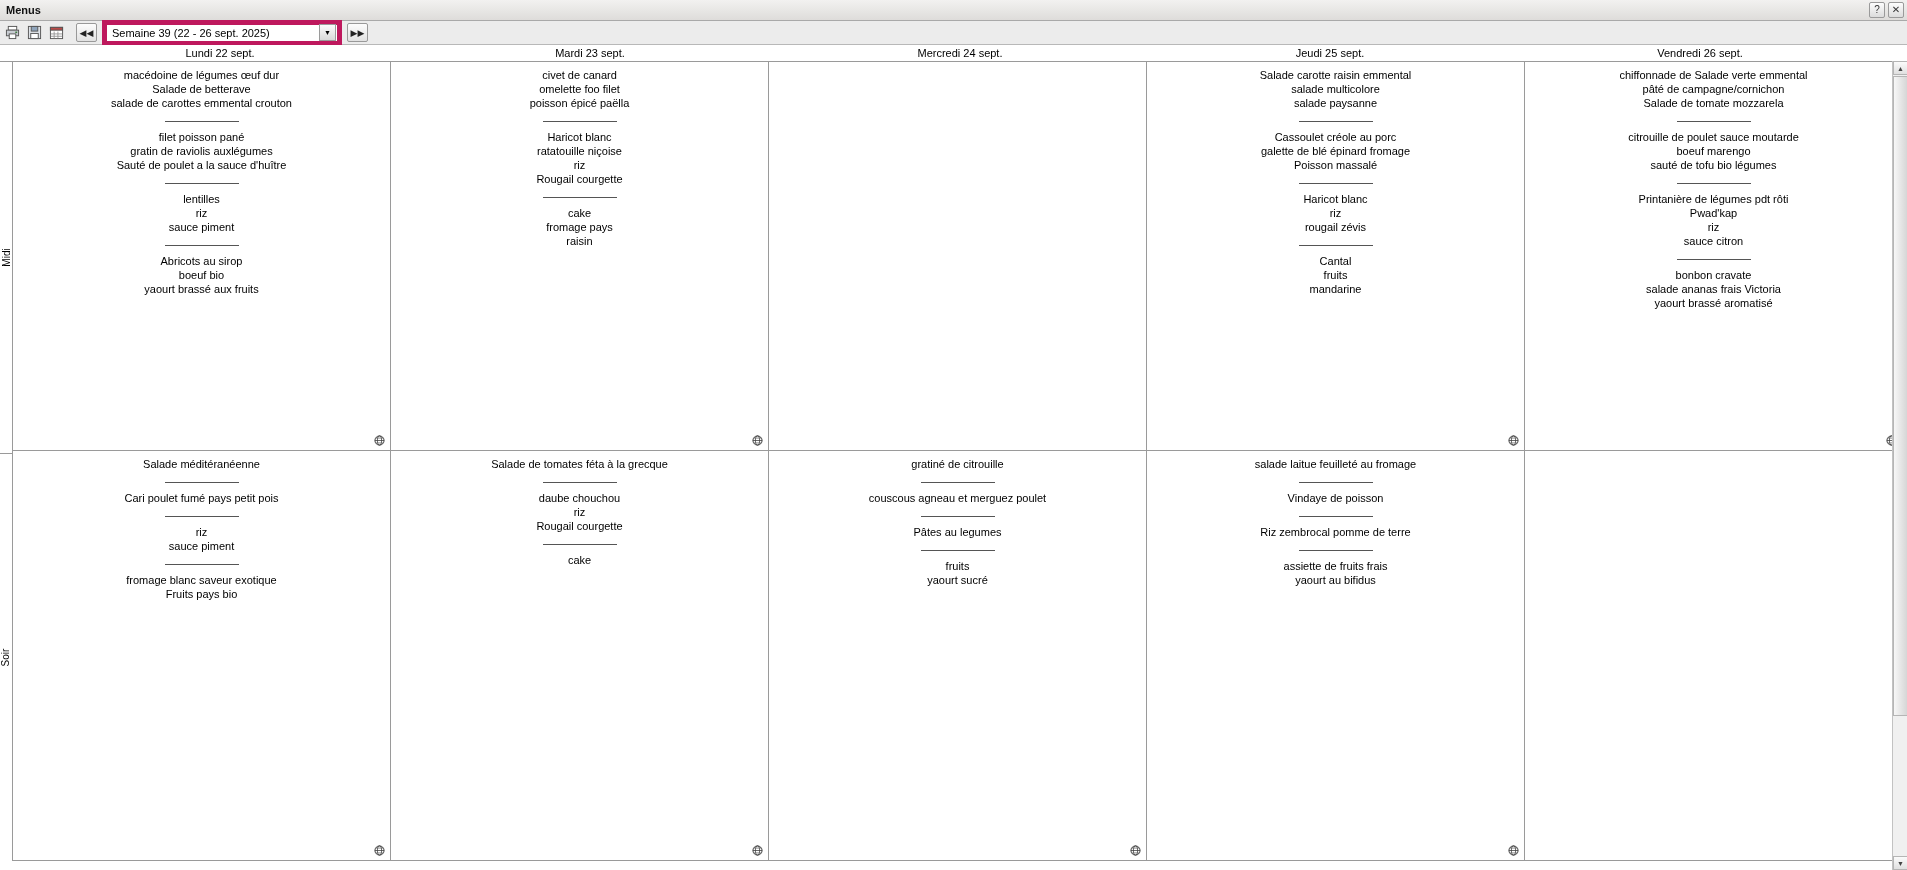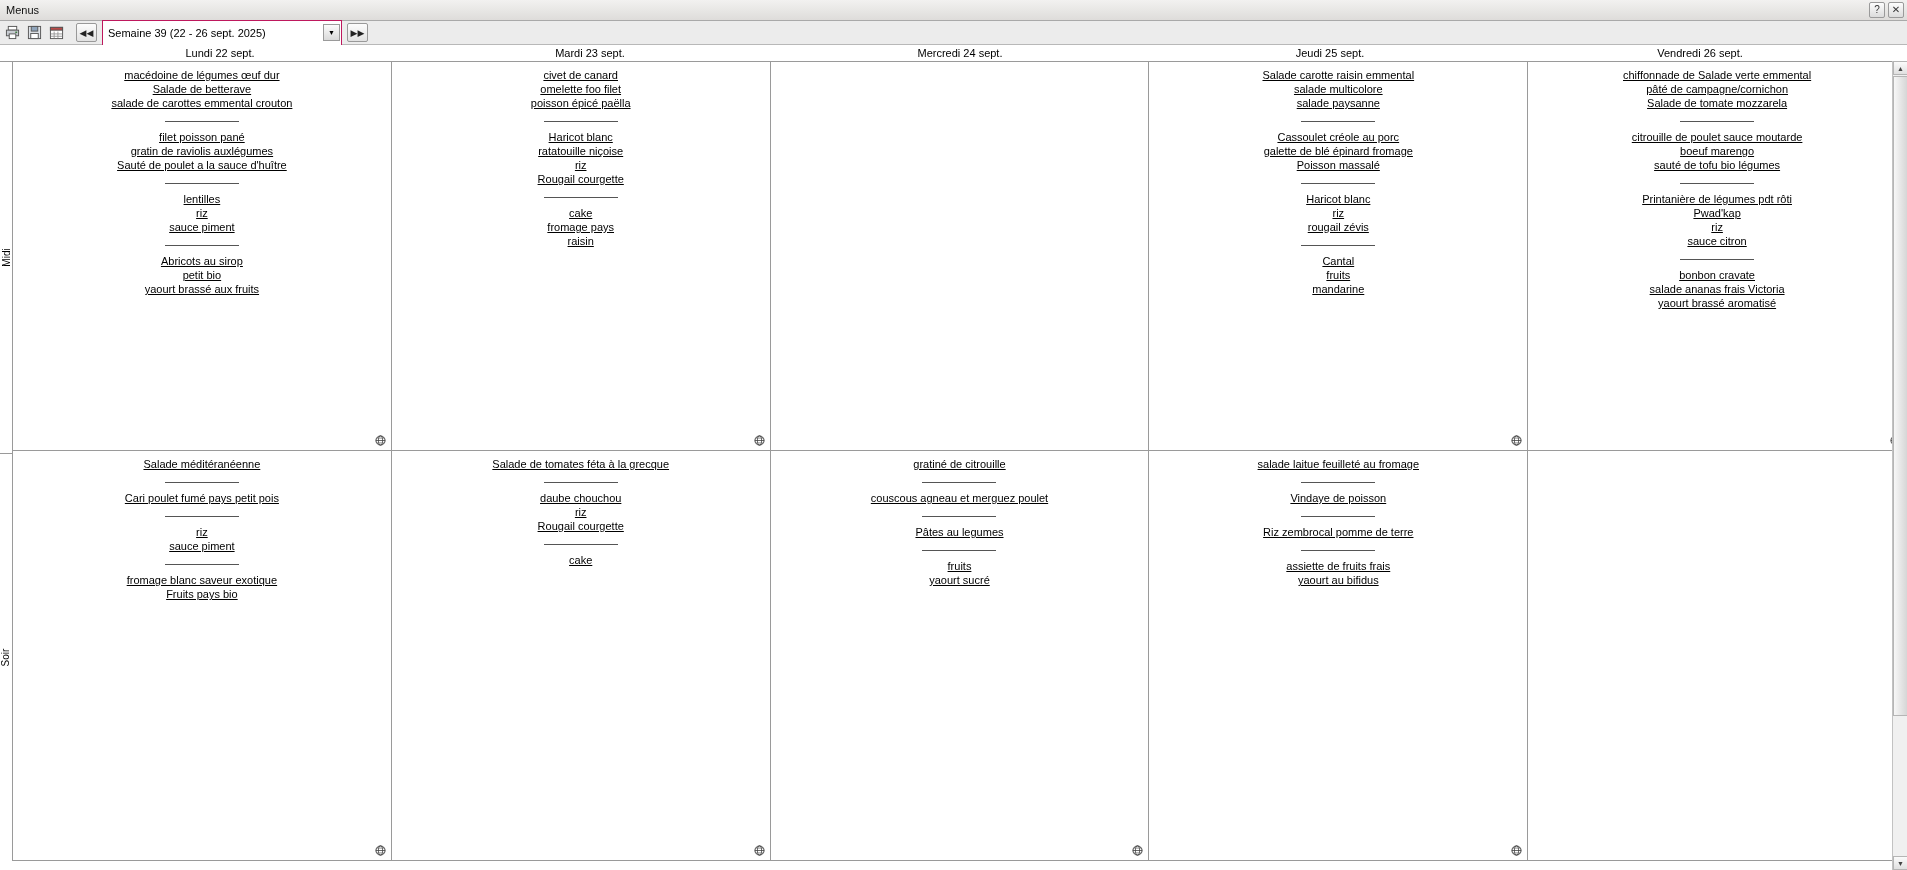--- a/index.html
+++ b/index.html
@@ -23,7 +23,7 @@
     position: relative;
   }
   .titlebar .title {
-    font-weight: normal;
+    font-weight: bold;
     font-size: 11px;
     padding-left: 6px;
     color: #111;

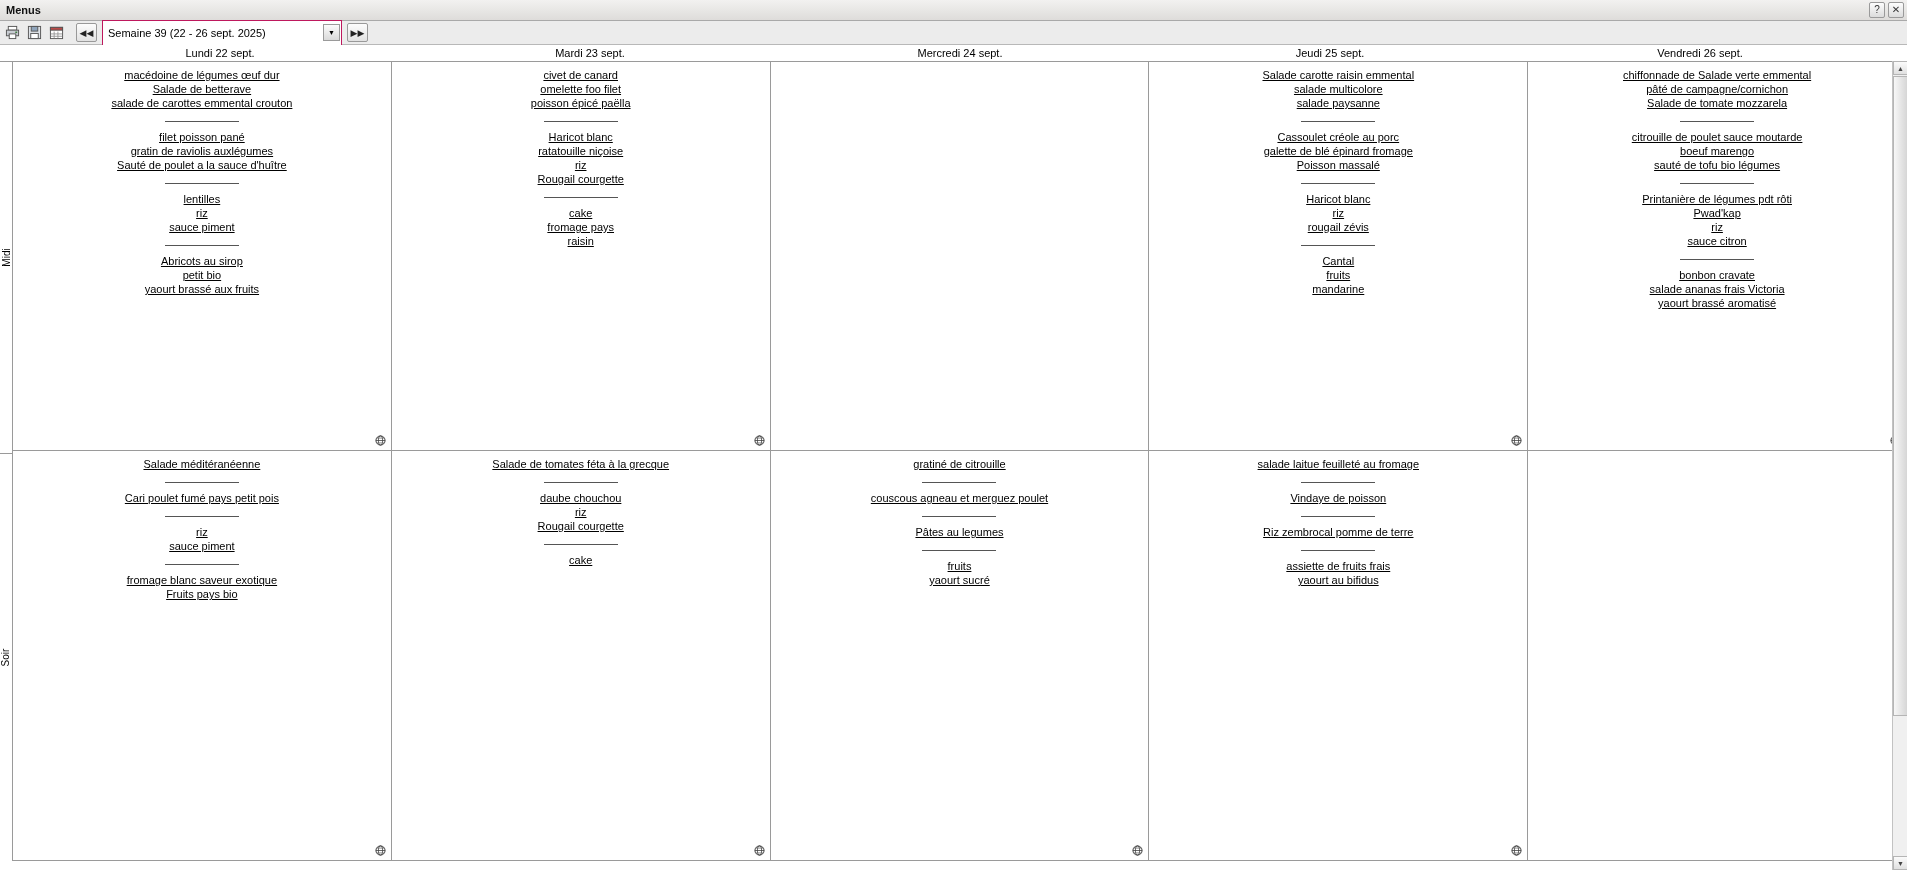--- a/index.html
+++ b/index.html
@@ -79,7 +79,7 @@
   .week-select {
     width: 240px;
     height: 26px;
-    border: 1px solid #be185d;
+    border: 5px solid #be185d;
     background: #ffffff;
     display: flex;
     align-items: center;

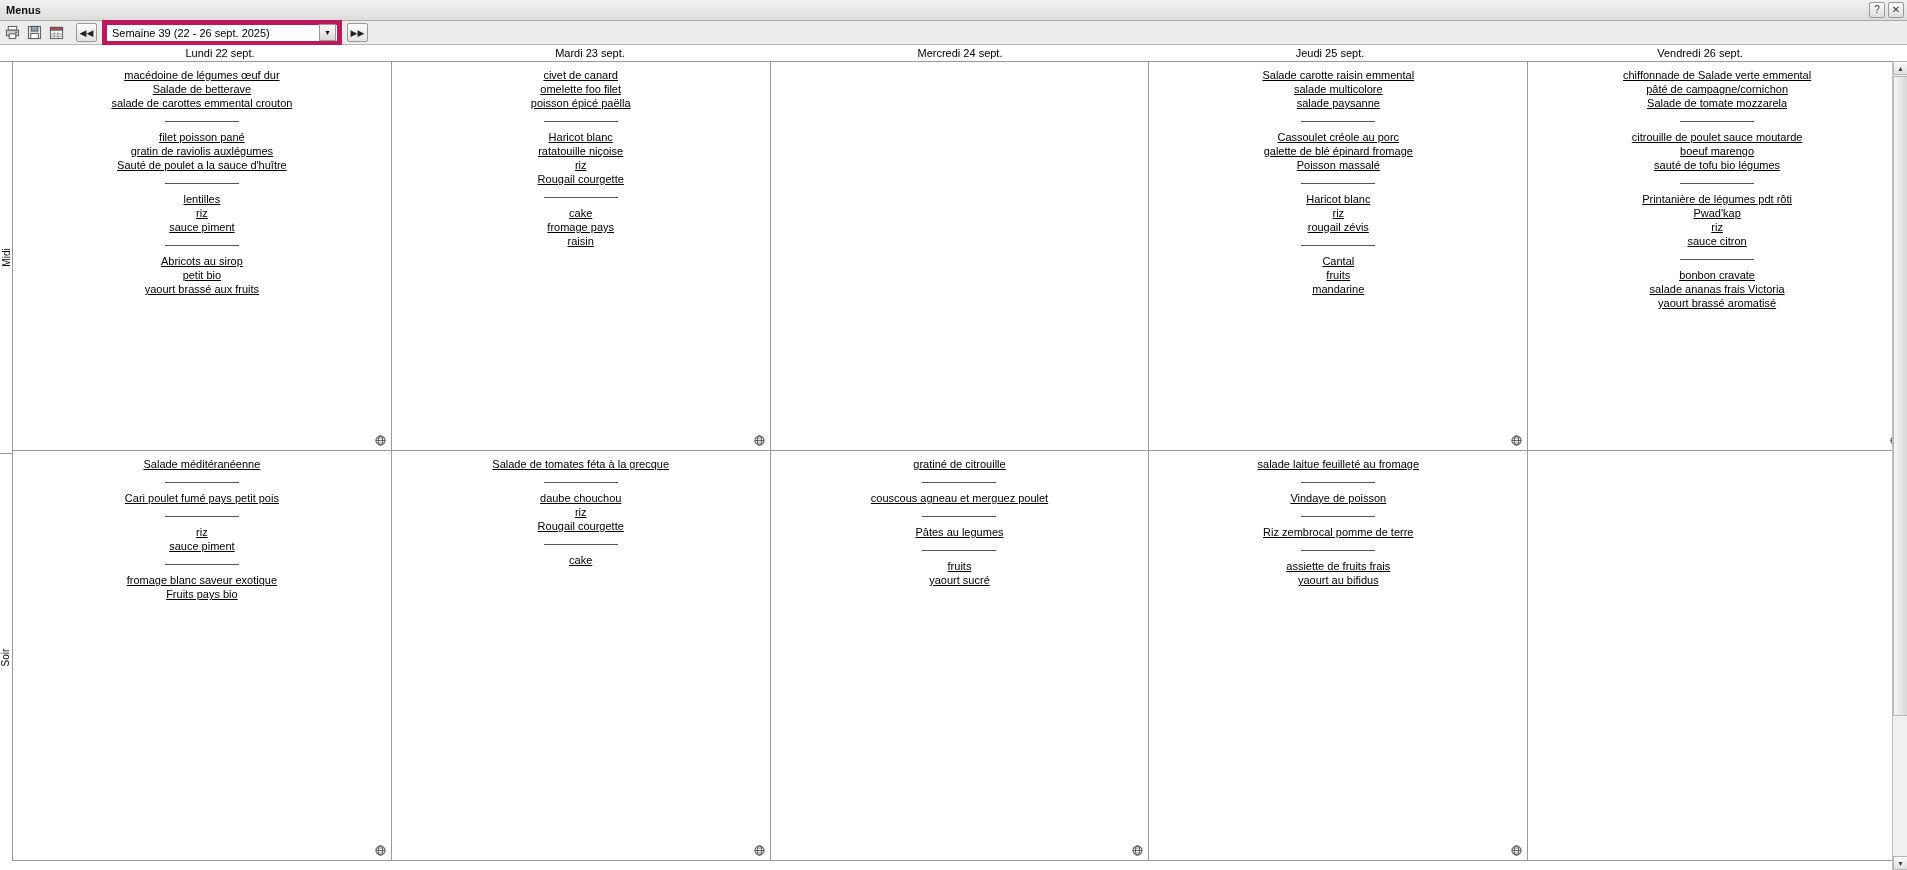--- a/index.html
+++ b/index.html
@@ -164,7 +164,6 @@
   .grid-row {
     display: flex;
     border-bottom: 1px solid #9a9a9a;
-    text-decoration: underline;
   }
   .grid-row.midi { height: 391px; }
   .grid-row.soir { height: 412px; justify-content: center; }

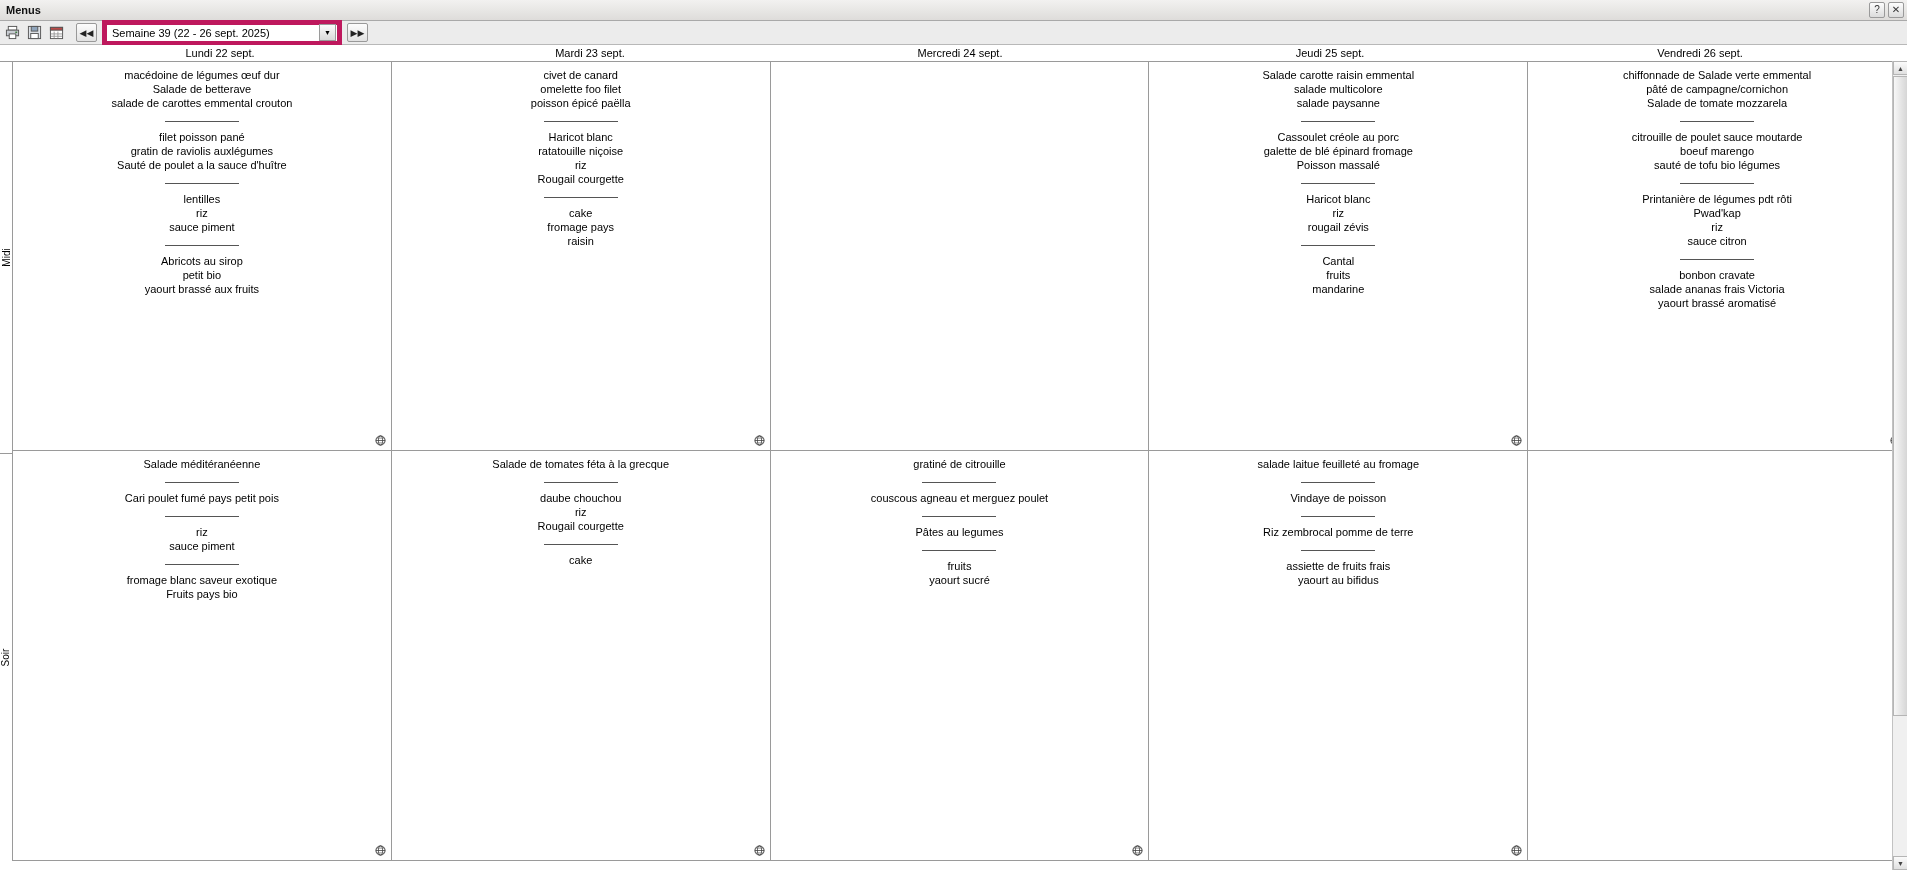--- a/index.html
+++ b/index.html
@@ -176,7 +176,7 @@
     overflow: hidden;
     background: #ffffff;
   }
-  .cell:last-child { border-right: 1px solid #0ea5e9; }
+  .cell:last-child { border-right: 5px solid #0ea5e9; }
 
   .group {
     margin-bottom: 0;

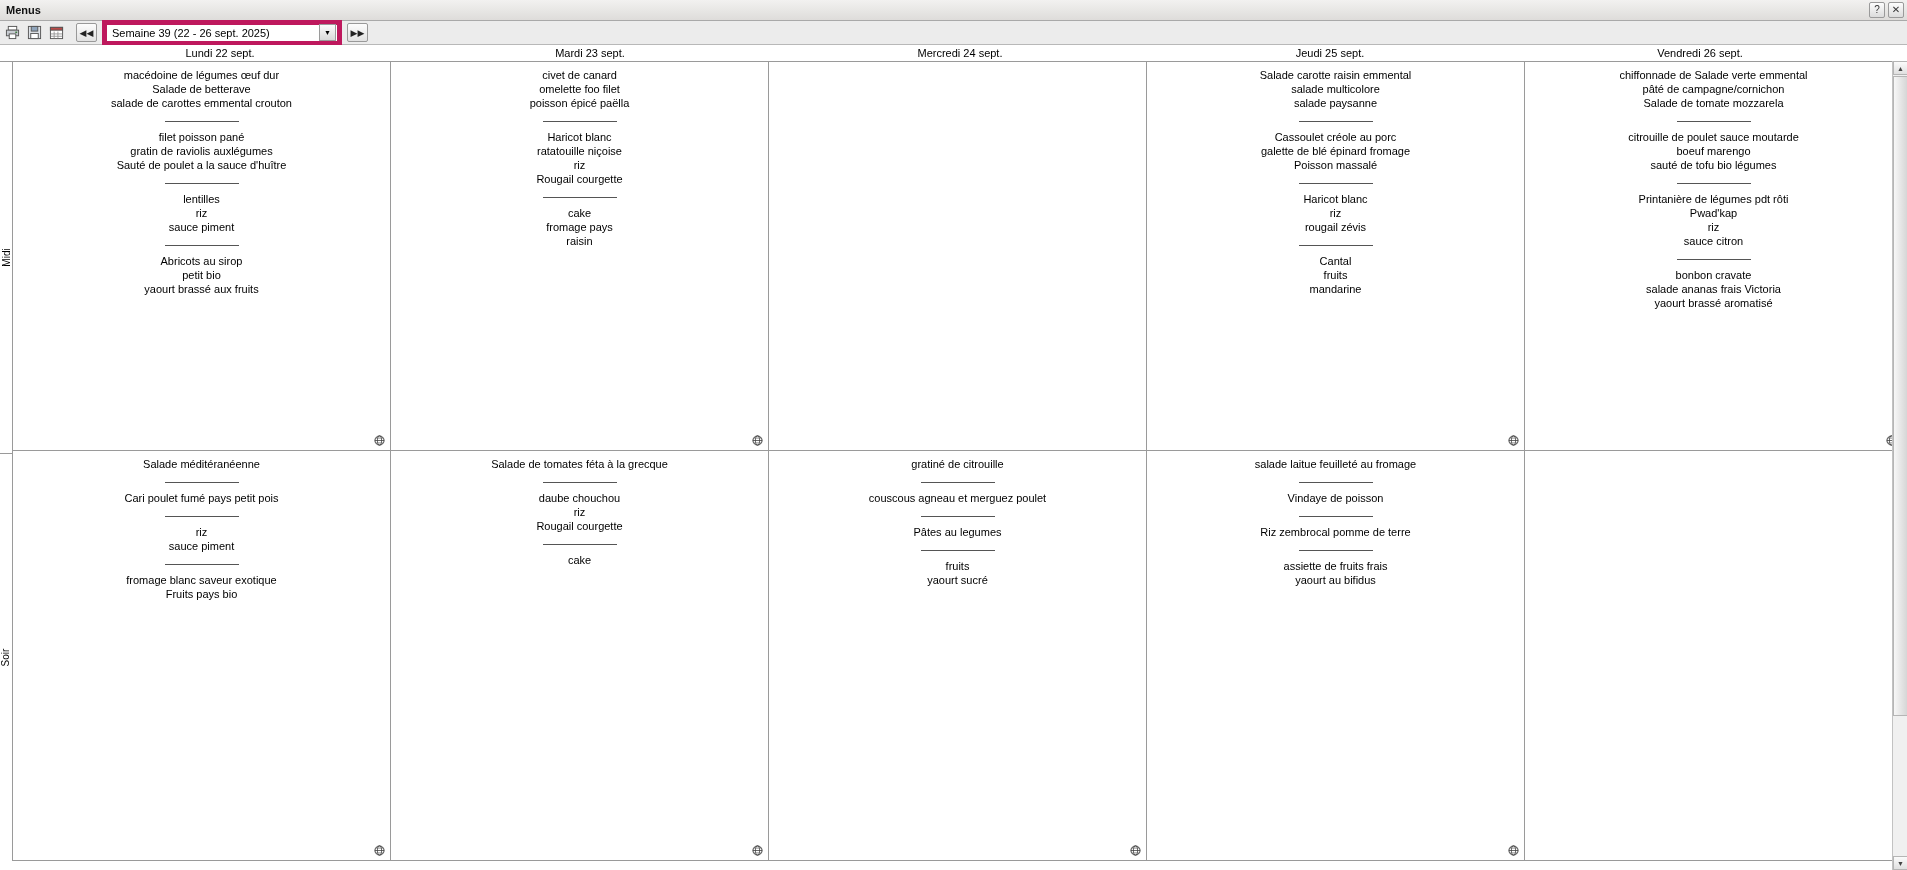--- a/index.html
+++ b/index.html
@@ -331,7 +331,7 @@
             </div>
             <div class="group">
               <div class="dish">Abricots au sirop</div>
-              <div class="dish">petit bio</div>
+              <div class="dish">boeuf bio</div>
               <div class="dish">yaourt brassé aux fruits</div>
             </div>
             <div class="globe-icon"><svg width="11" height="11" viewBox="0 0 12 12">

